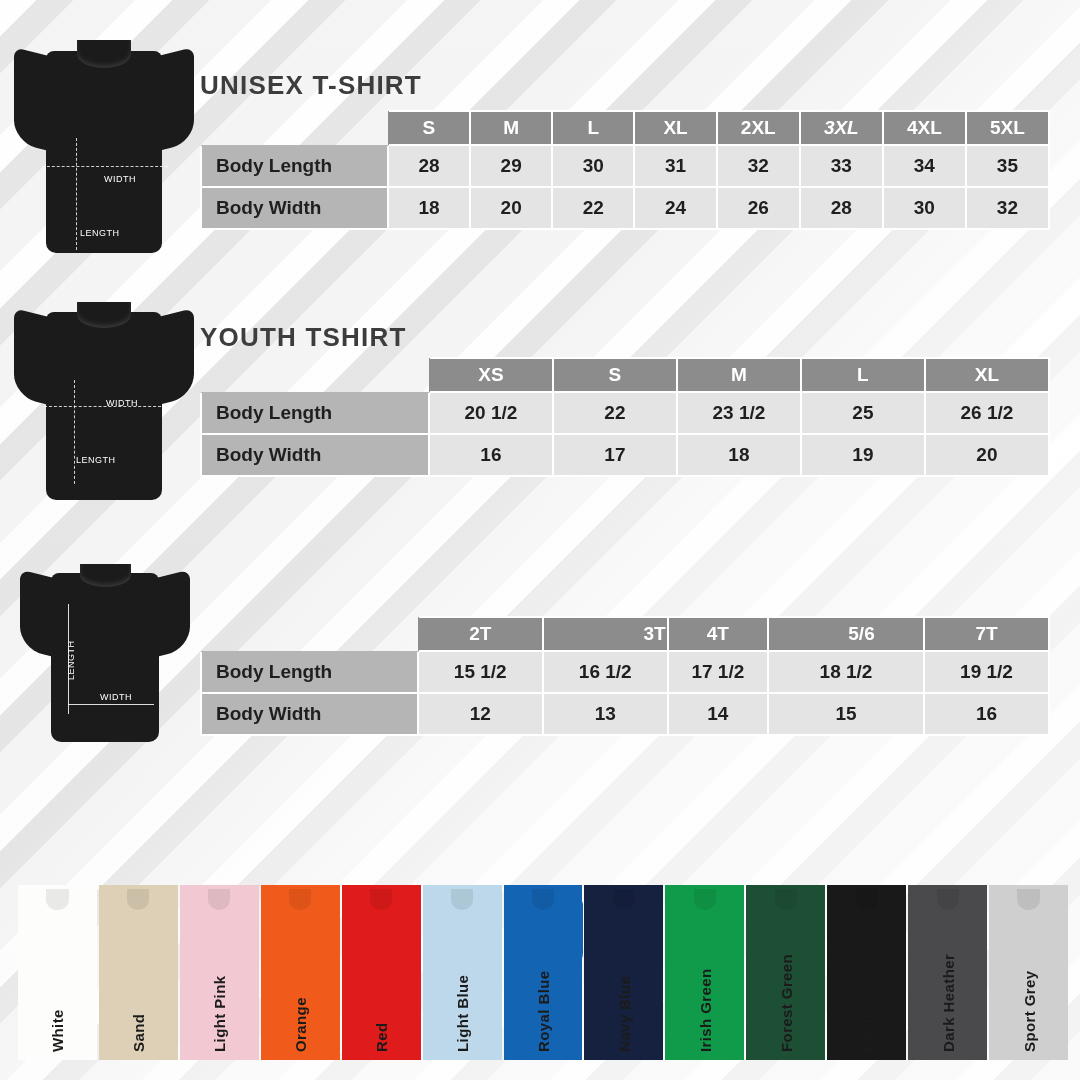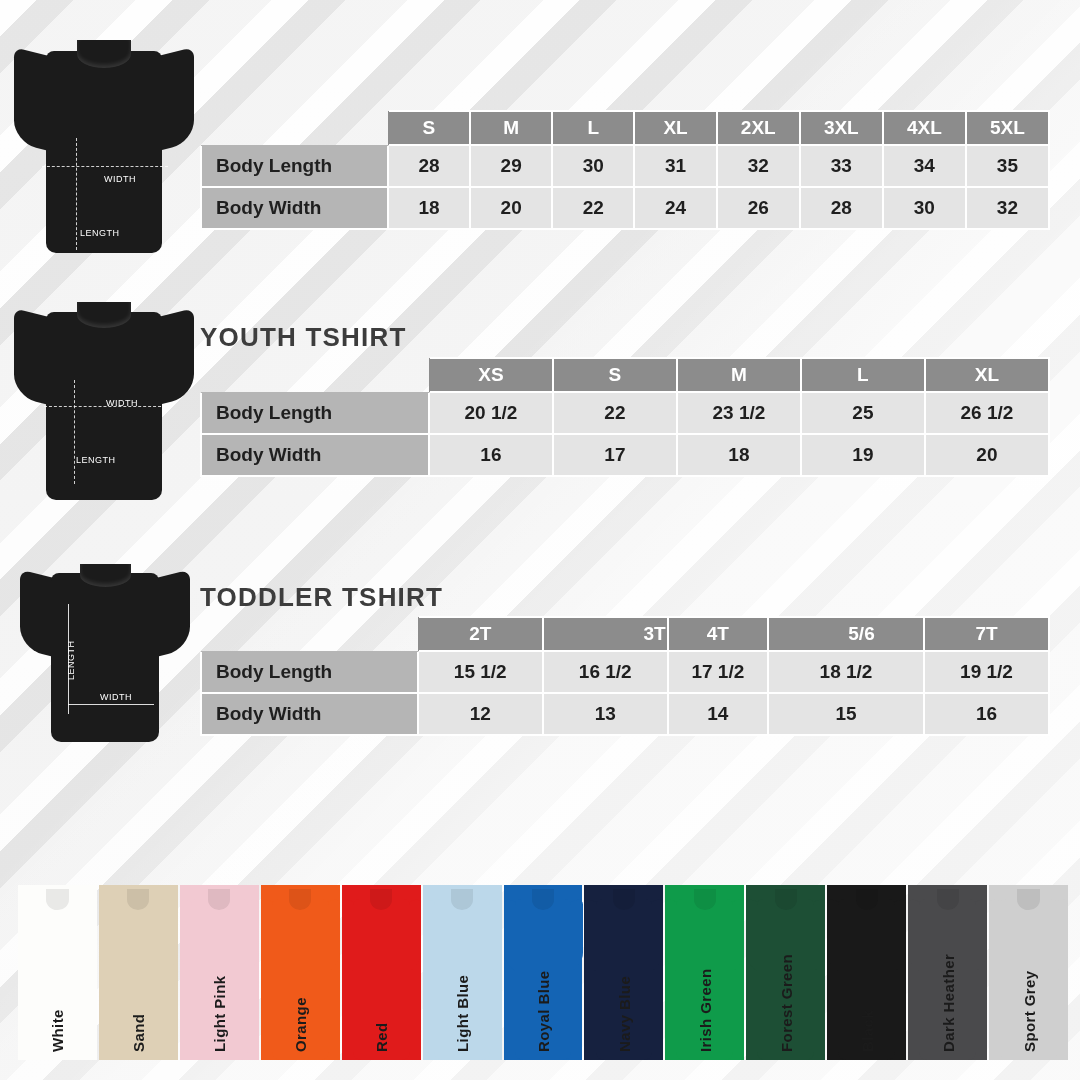--- a/index.html
+++ b/index.html
@@ -241,6 +241,7 @@
     </div>
   </div>
 
+  <div class="sec-title" style="left:200px; top:70px;">UNISEX T-SHIRT</div>
 
   <table class="size" style="left:200px; top:110px; width:850px;">
     <thead>

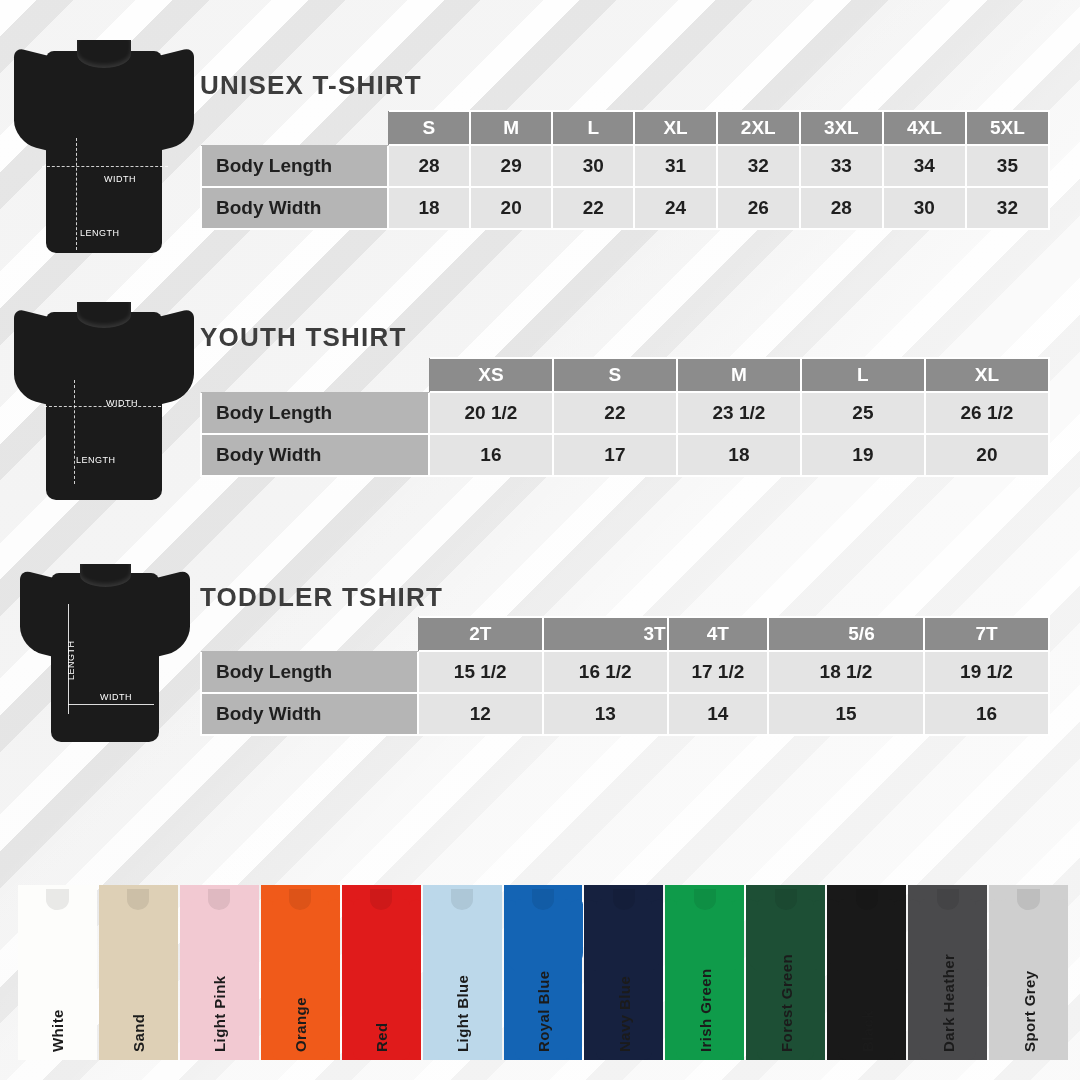--- a/index.html
+++ b/index.html
@@ -252,7 +252,7 @@
         <th style="width:82px;">L</th>
         <th style="width:82px;">XL</th>
         <th style="width:82px;">2XL</th>
-        <th style="width:82px;">3XL</th>
+        <th style="width:82px;font-style:italic;">3XL</th>
         <th style="width:82px;">4XL</th>
         <th style="width:82px;margin-left:7px;">5XL</th>
       </tr>

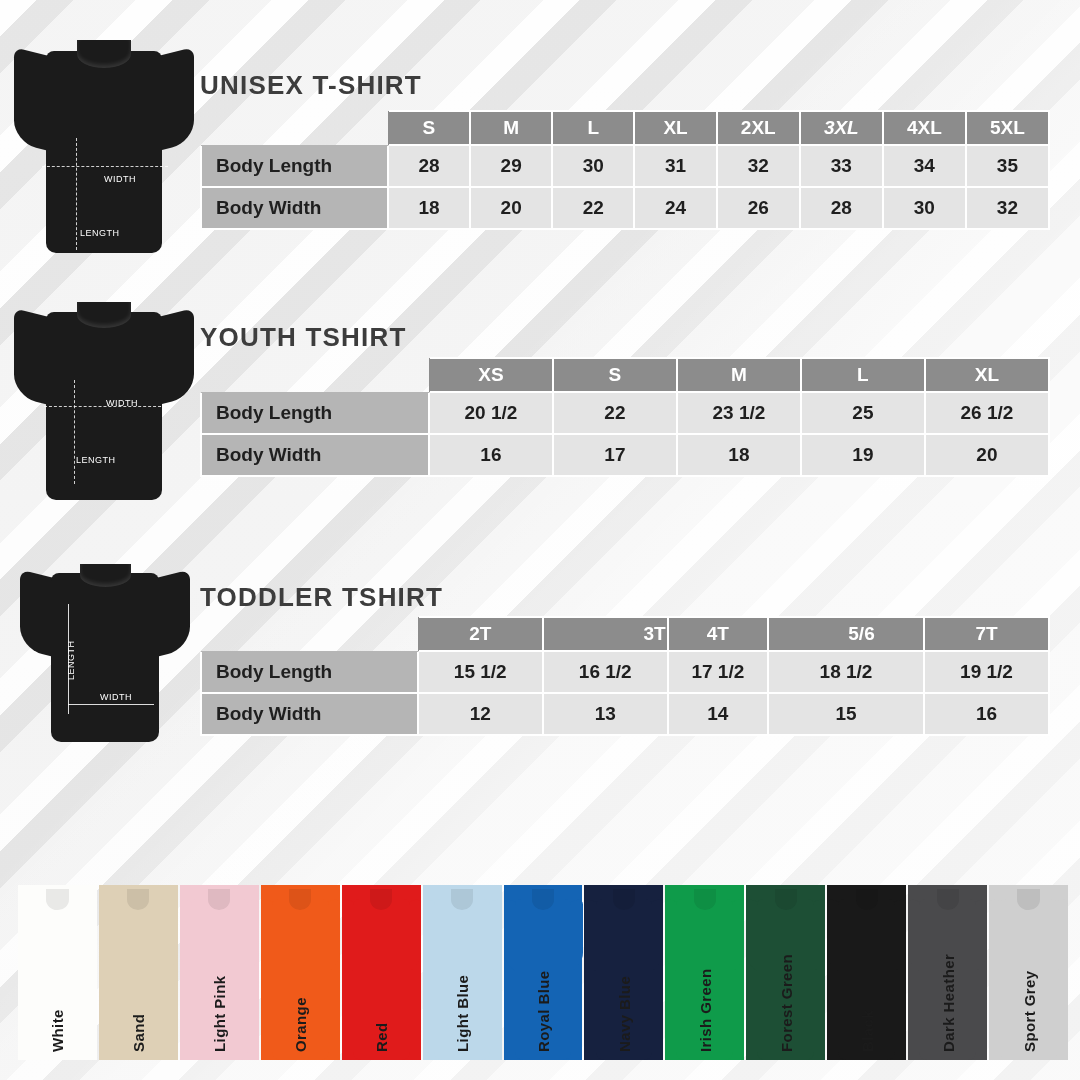--- a/index.html
+++ b/index.html
@@ -342,7 +342,6 @@
     </div>
   </div>
 
-  <div class="sec-title" style="left:200px; top:582px;">TODDLER TSHIRT</div>
 
   <table class="size" style="left:200px; top:616px; width:850px;">
     <thead>

